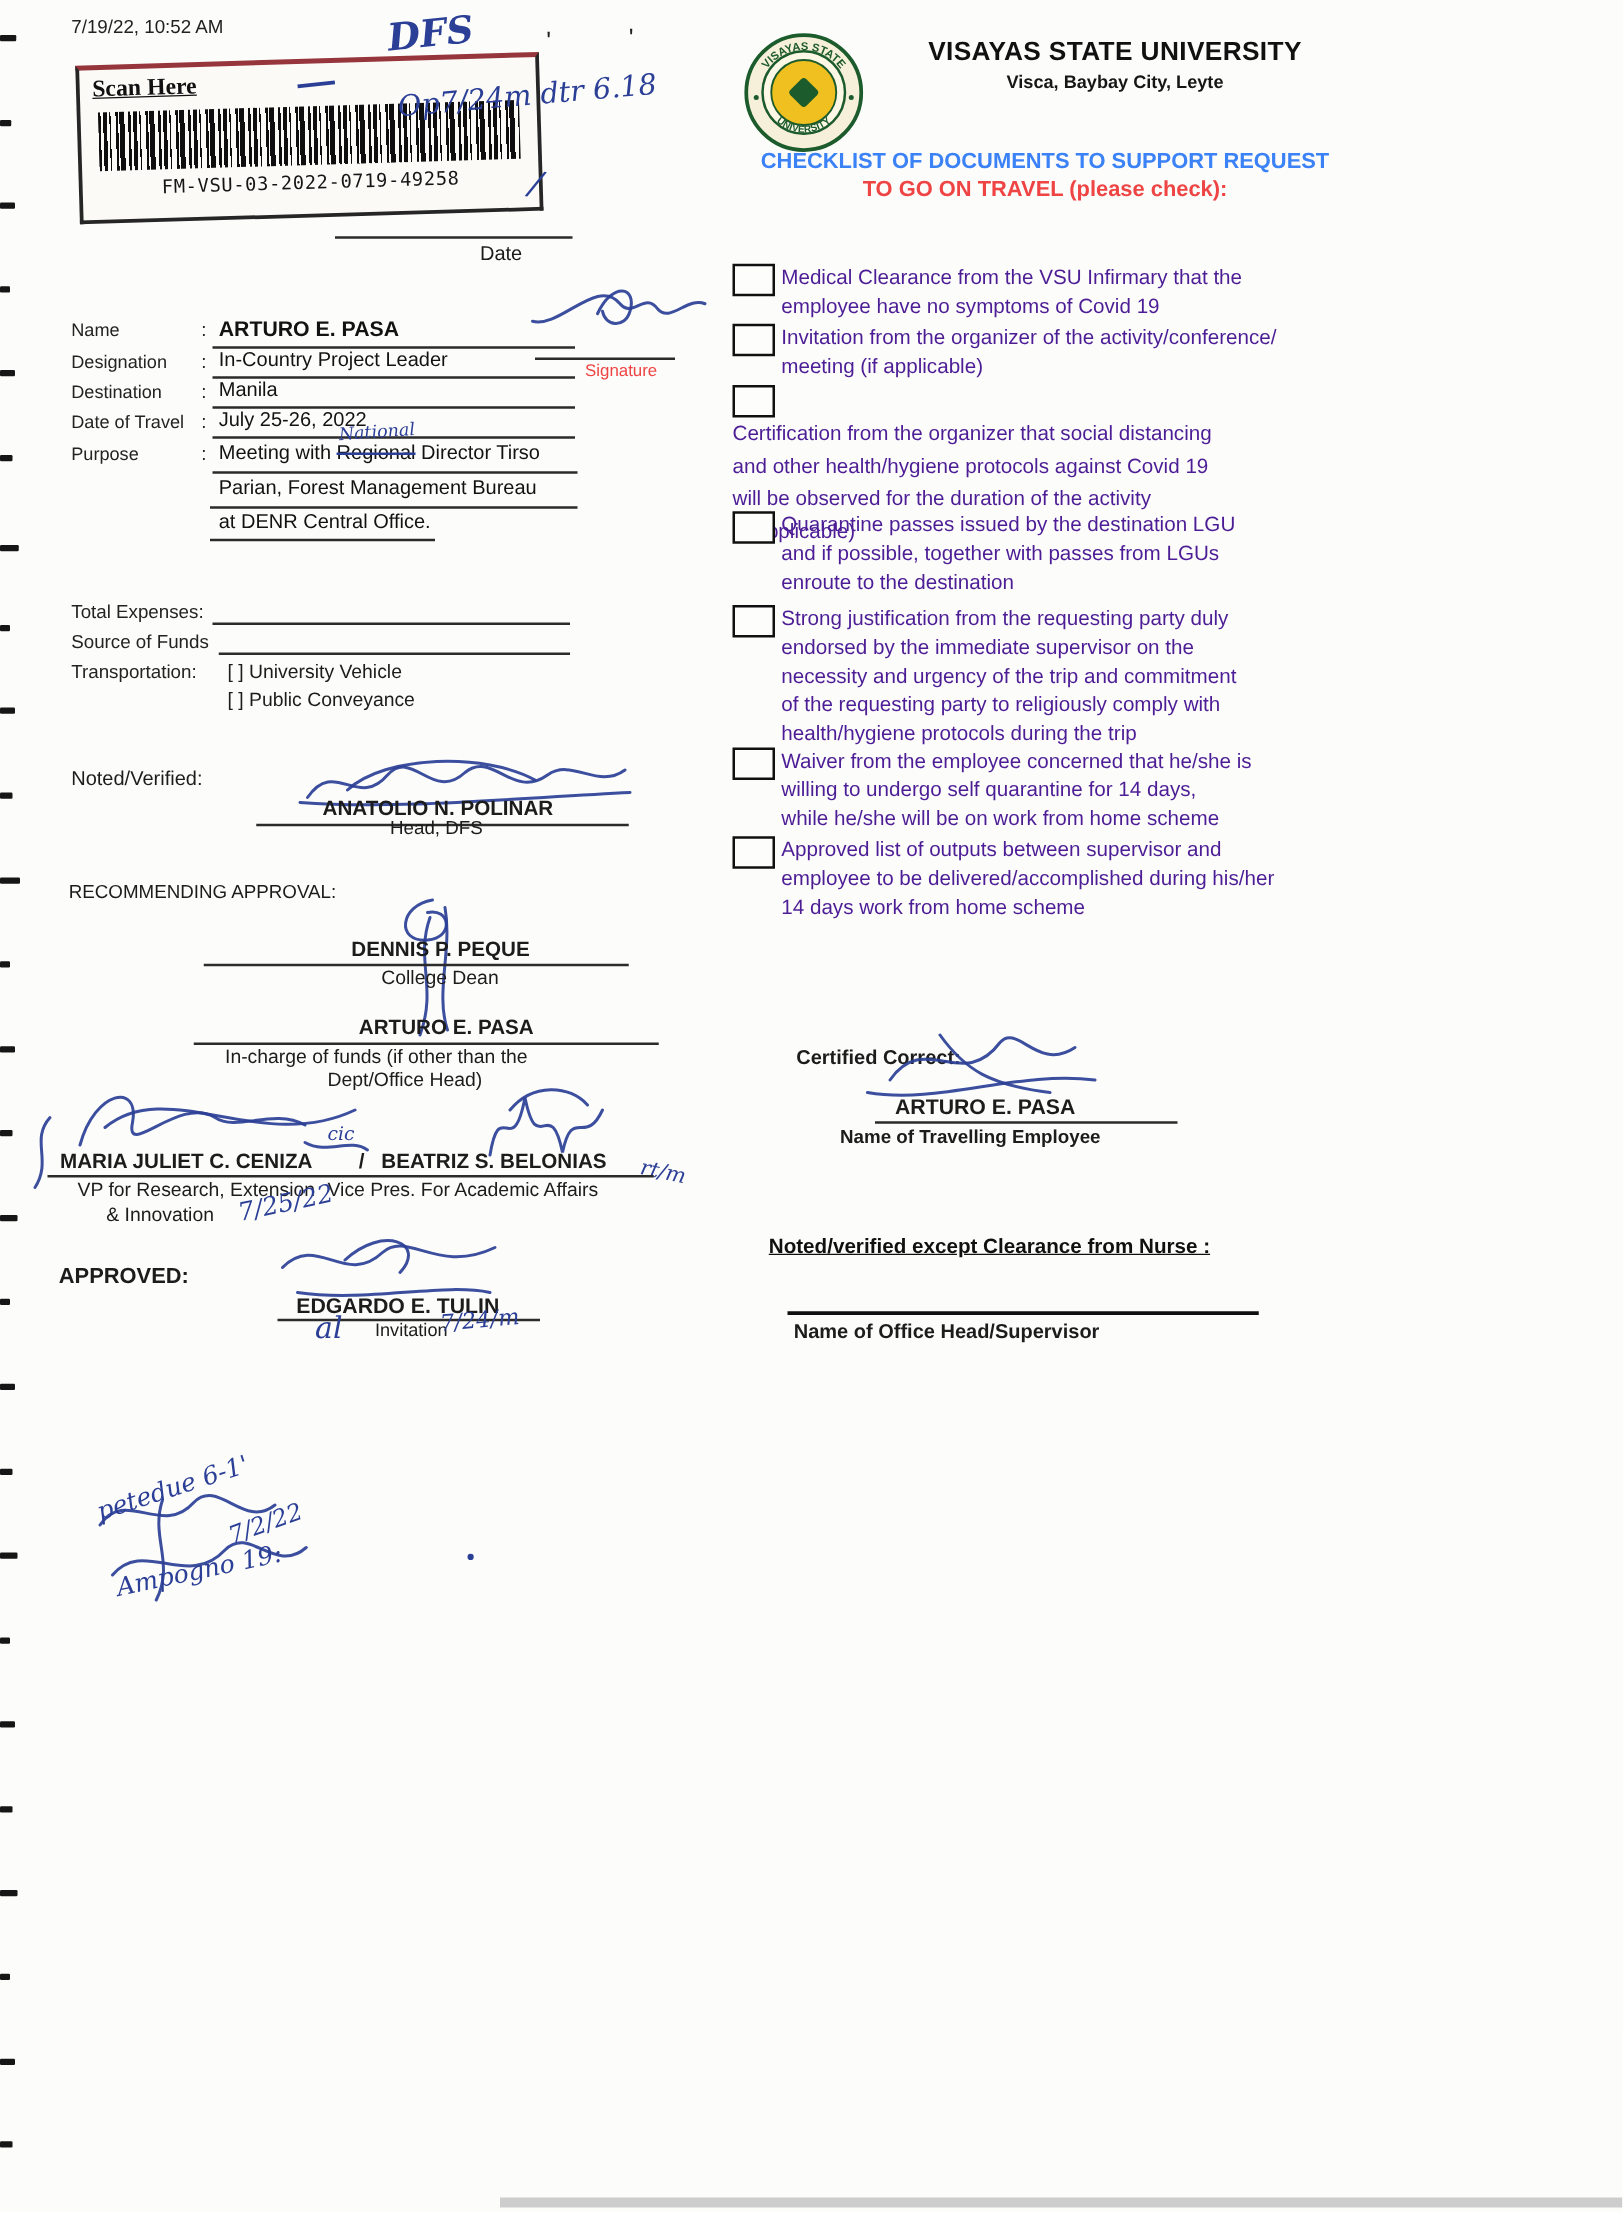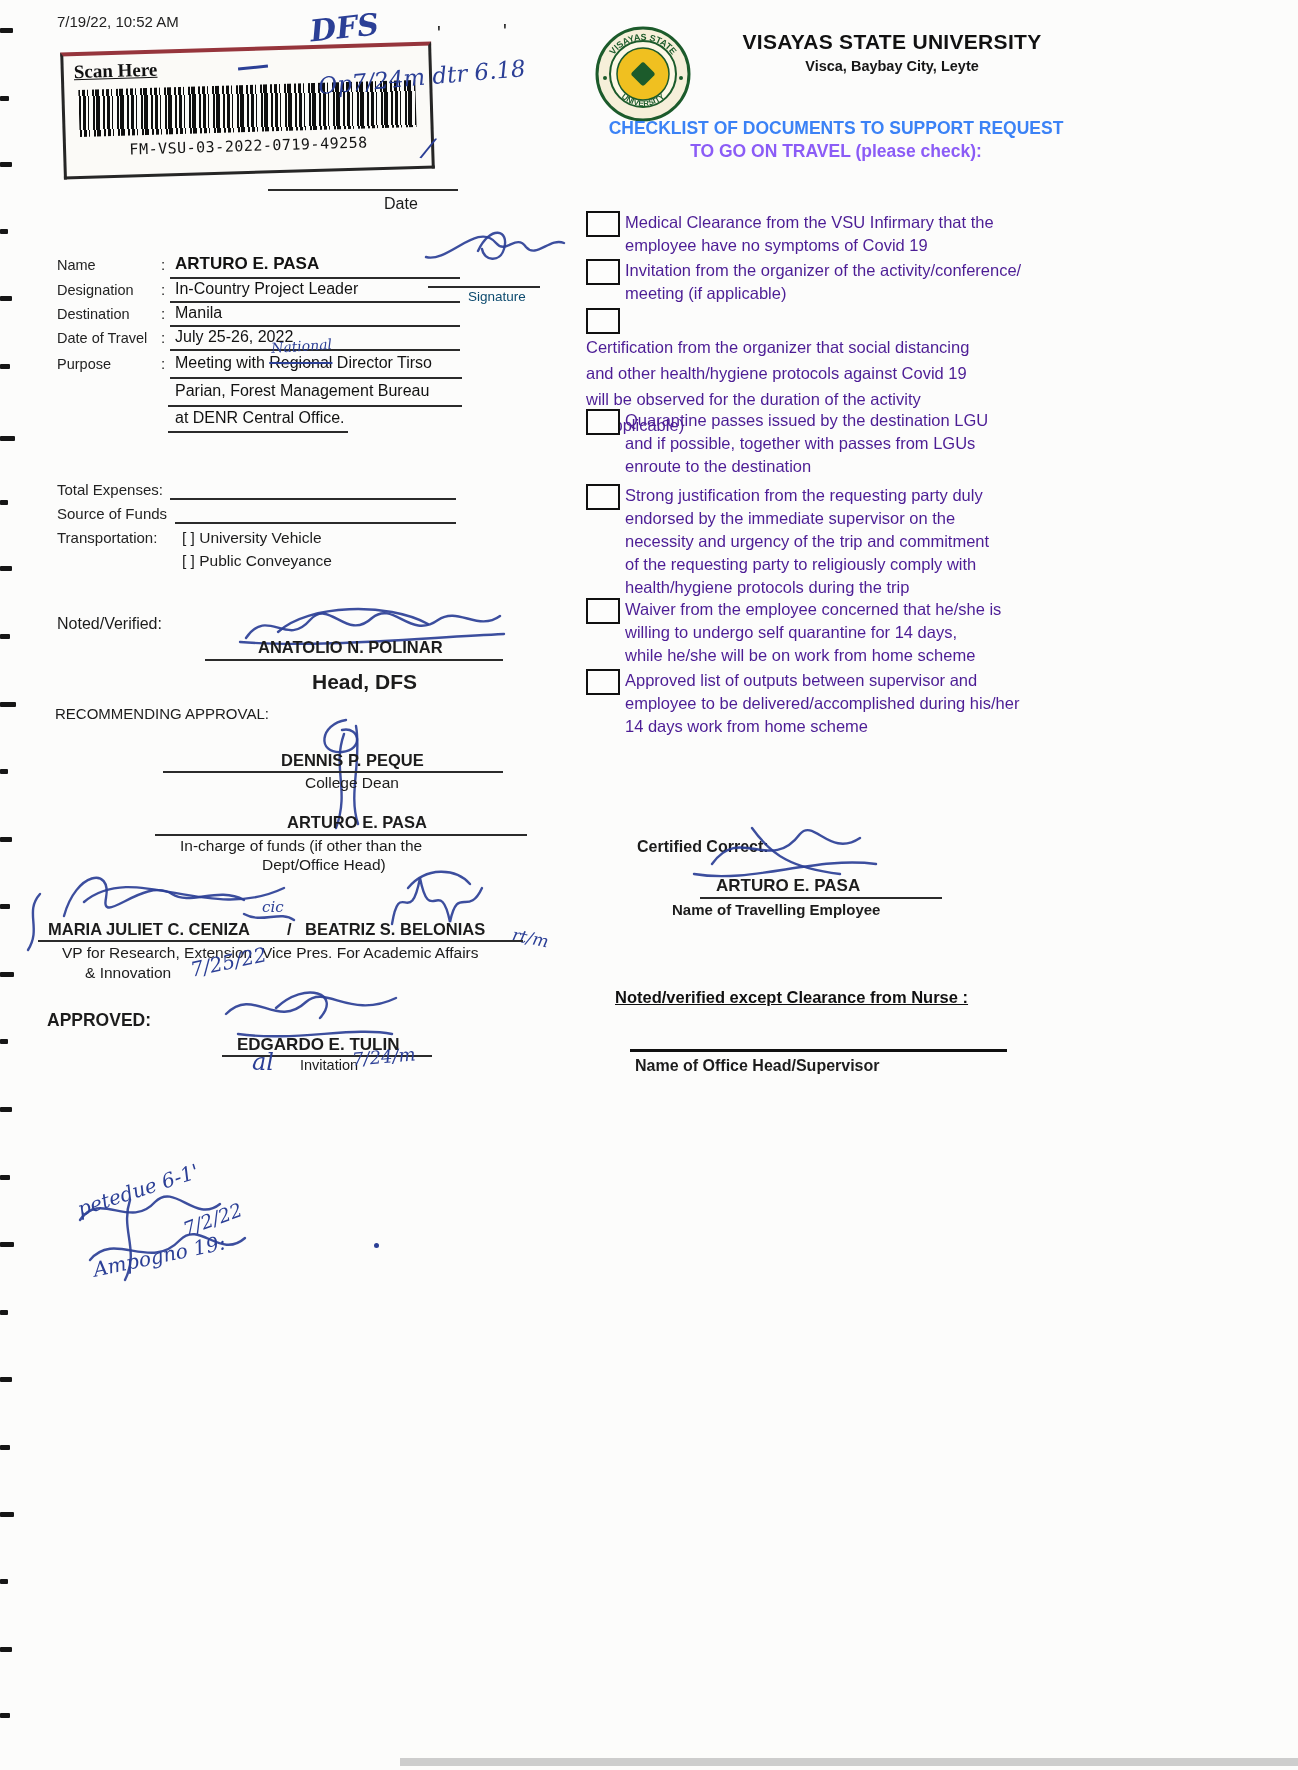--- a/index.html
+++ b/index.html
@@ -195,7 +195,7 @@
   <div class="abs b" style="left:712px;top:30px;width:360px;text-align:center;font-size:21px;letter-spacing:.3px;color:#111;">VISAYAS STATE UNIVERSITY</div>
   <div class="abs b" style="left:712px;top:58px;width:360px;text-align:center;font-size:14.5px;color:#161616;">Visca, Baybay City, Leyte</div>
   <div class="abs b" style="left:586px;top:118px;width:500px;text-align:center;font-size:17.5px;color:#3b82f6;">CHECKLIST OF DOCUMENTS TO SUPPORT REQUEST</div>
-  <div class="abs b" style="left:586px;top:141px;width:500px;text-align:center;font-size:17.5px;color:#8b5cf6;">TO GO ON TRAVEL (please check):</div>
+  <div class="abs b" style="left:586px;top:141px;width:500px;text-align:center;font-size:17.5px;color:#ef4444;">TO GO ON TRAVEL (please check):</div>
 
   <div class="chk-item" style="top:211px;">
     <span class="chk-box"></span>

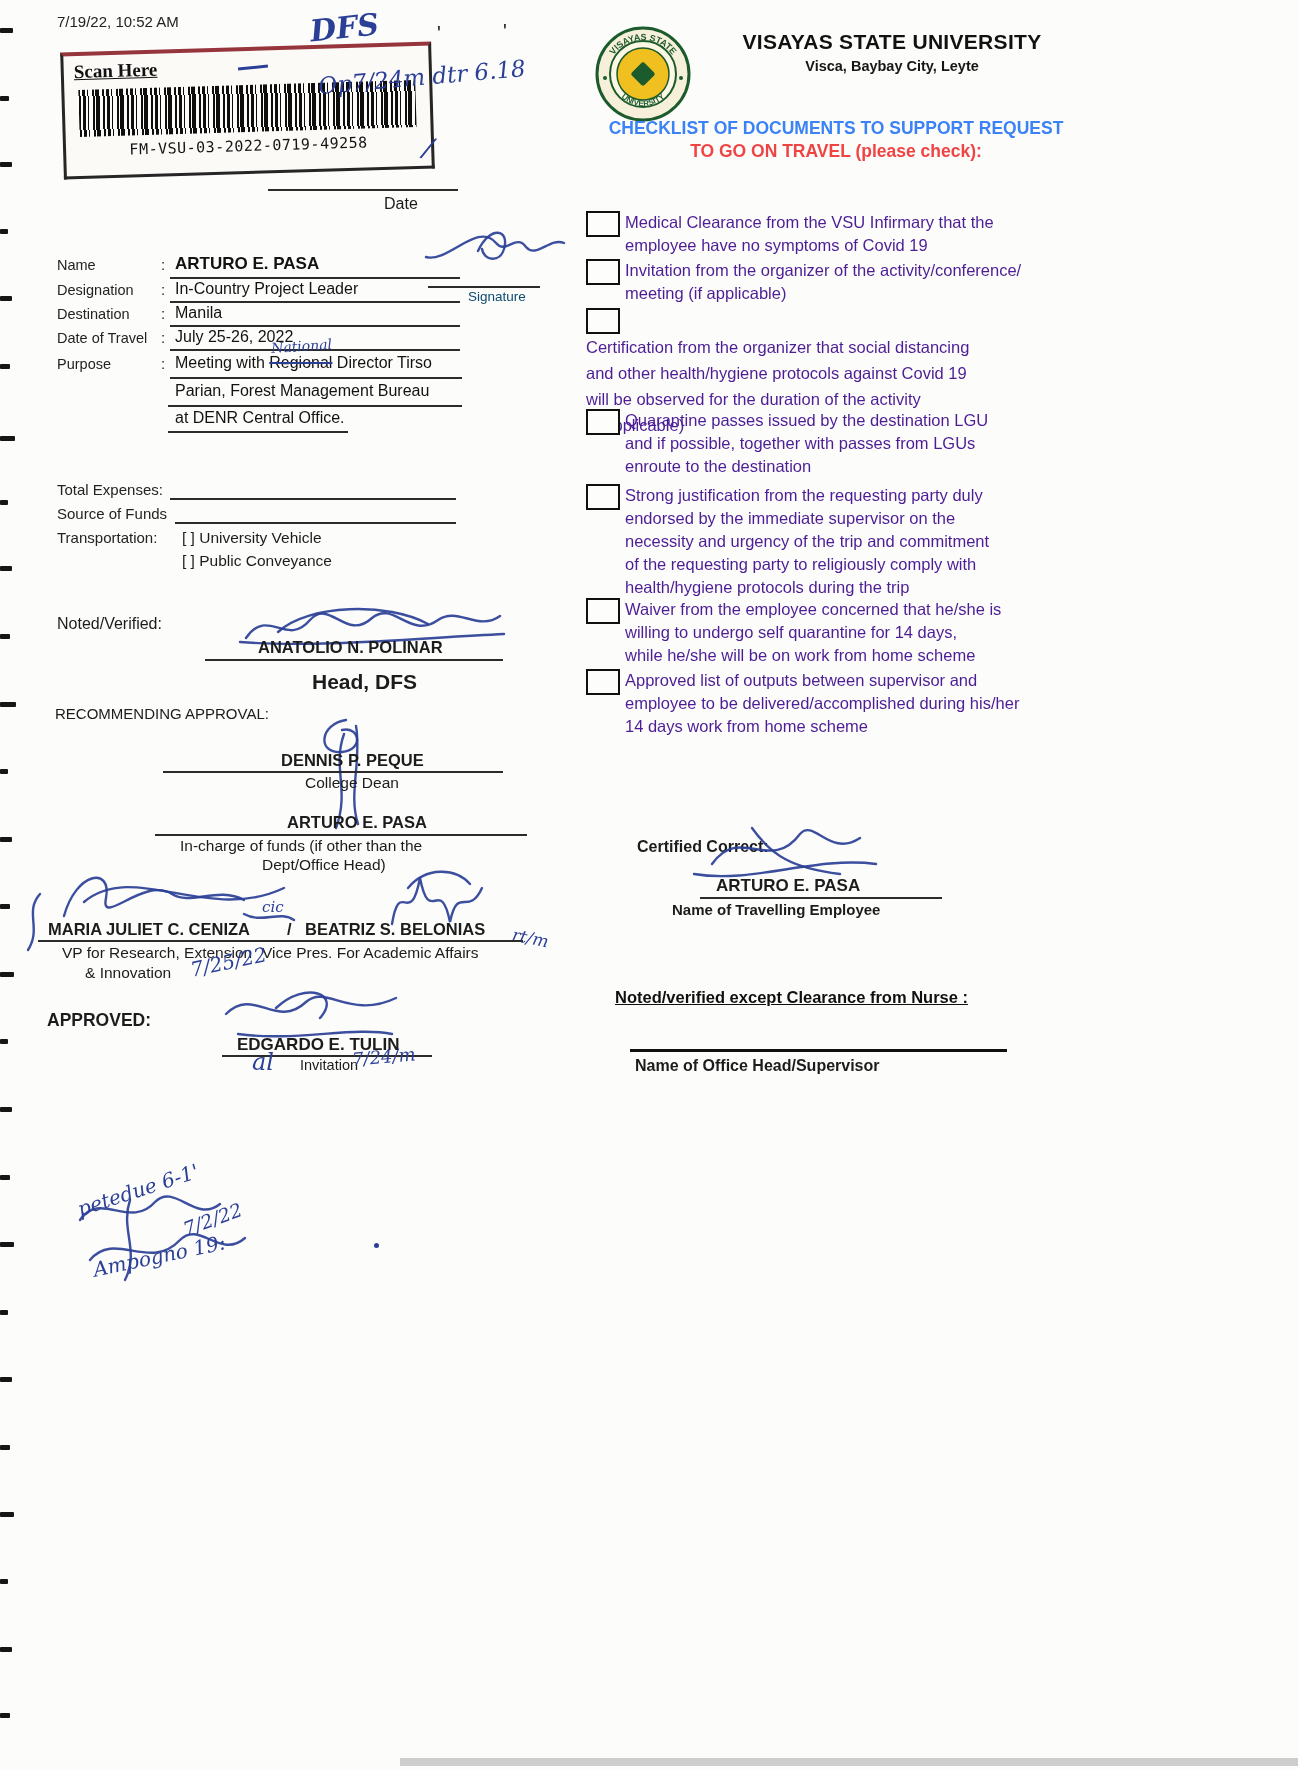--- a/index.html
+++ b/index.html
@@ -88,7 +88,7 @@
   <div class="uline" style="left:170px;top:349px;width:290px;"></div>
 
   <div class="uline" style="left:428px;top:286px;width:112px;"></div>
-  <div class="abs" style="left:468px;top:289px;font-size:13.5px;color:#0c4a6e;">Signature</div>
+  <div class="abs" style="left:468px;top:289px;font-size:13.5px;color:#ef4444;">Signature</div>
   <svg class="sig" style="left:418px;top:213px;" width="150" height="64">
     <path d="M8 44 C 30 50, 60 8, 78 30 C 88 42, 98 20, 108 34 C 118 46, 132 24, 146 30"></path>
     <path d="M60 38 C 72 12, 92 16, 86 36 C 82 50, 66 48, 64 36"></path>

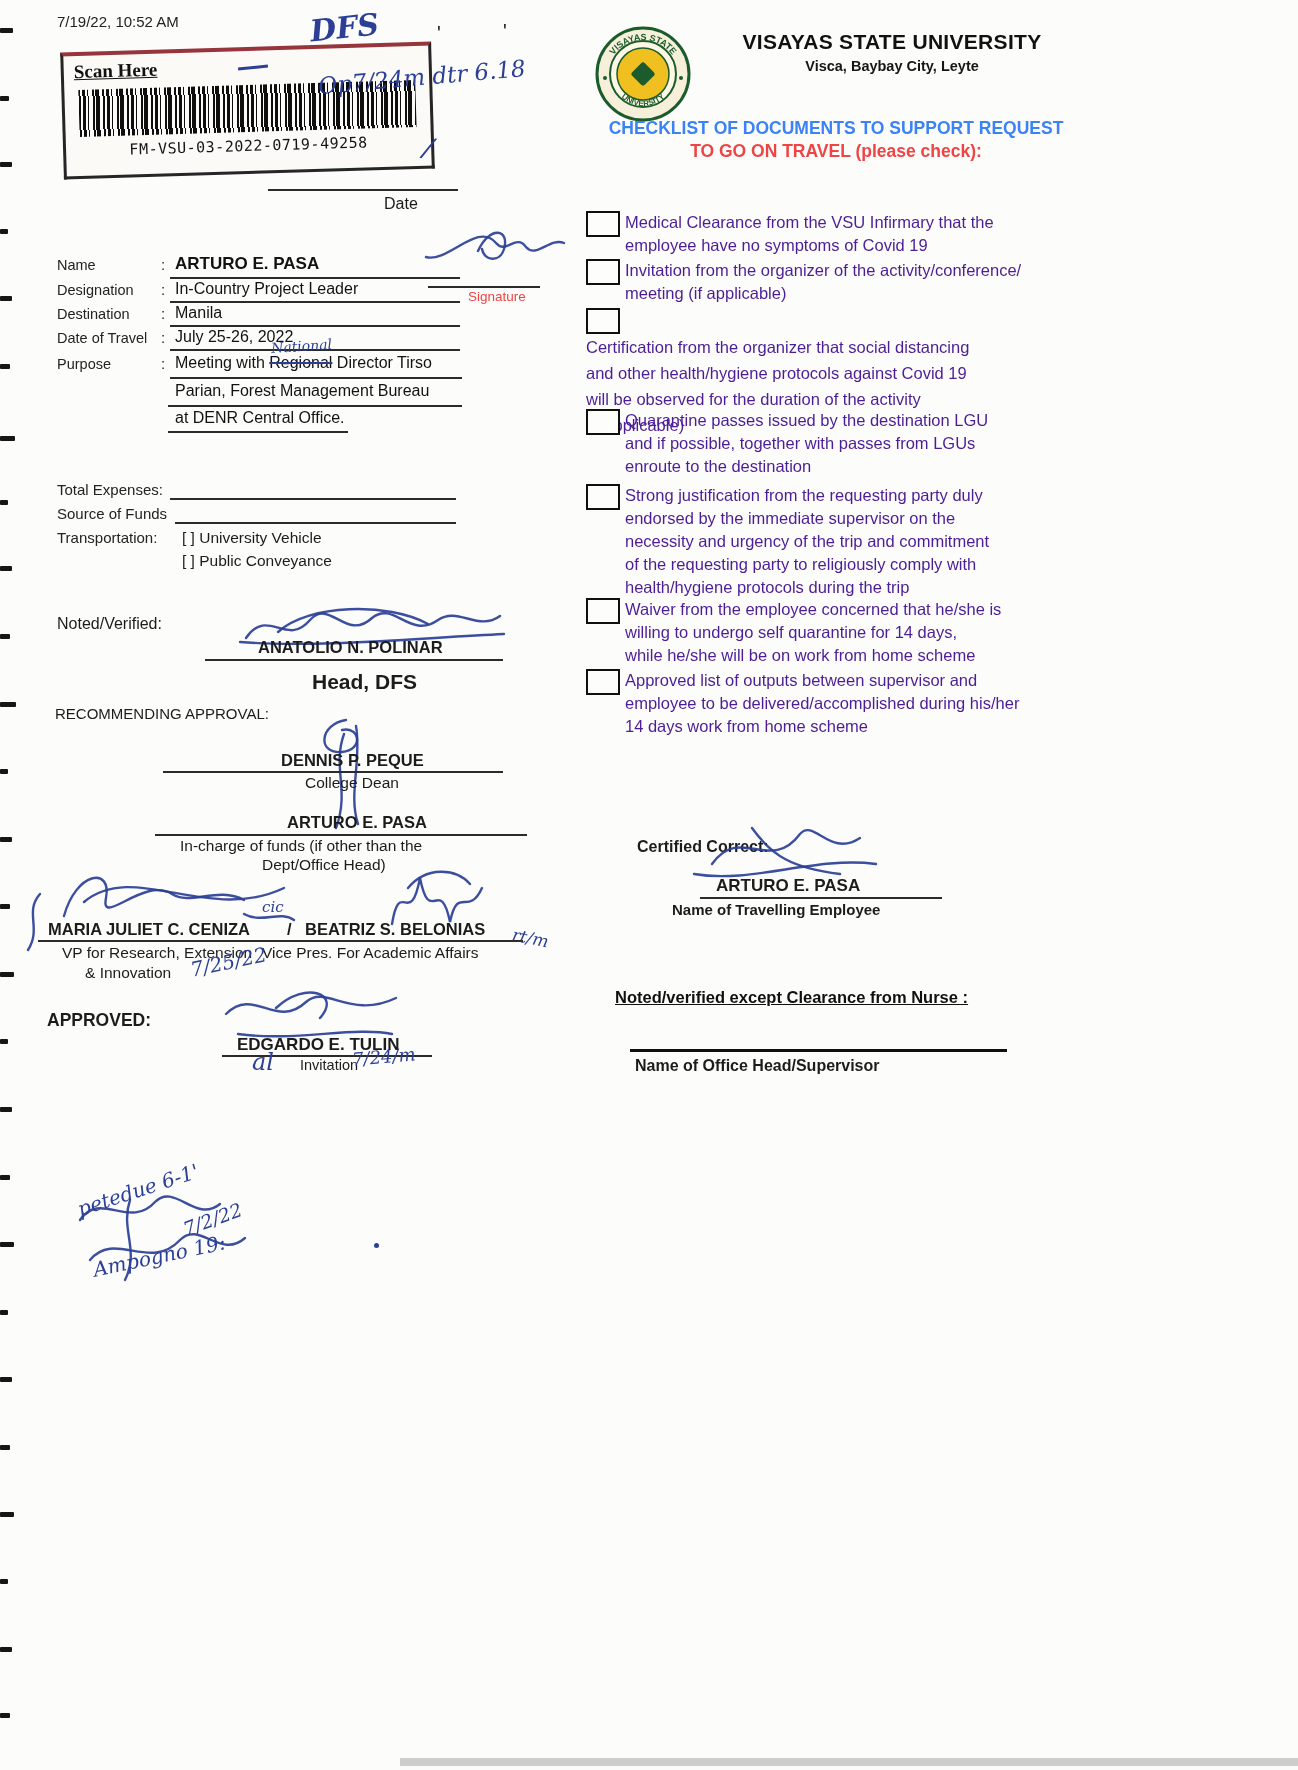--- a/index.html
+++ b/index.html
@@ -121,7 +121,7 @@
   </svg>
   <div class="abs b" style="left:258px;top:638px;font-size:16.5px;">ANATOLIO N. POLINAR</div>
   <div class="uline" style="left:205px;top:659px;width:298px;"></div>
-  <div class="abs" style="left:312px;top:670px;font-size:21px;font-weight:bold;">Head, DFS</div>
+  <div class="abs" style="left:312px;top:654px;font-size:15px;">Head, DFS</div>
 
   <div class="abs" style="left:55px;top:705px;font-size:15px;">RECOMMENDING APPROVAL:</div>
   <svg class="sig" style="left:298px;top:710px;" width="92" height="122">

